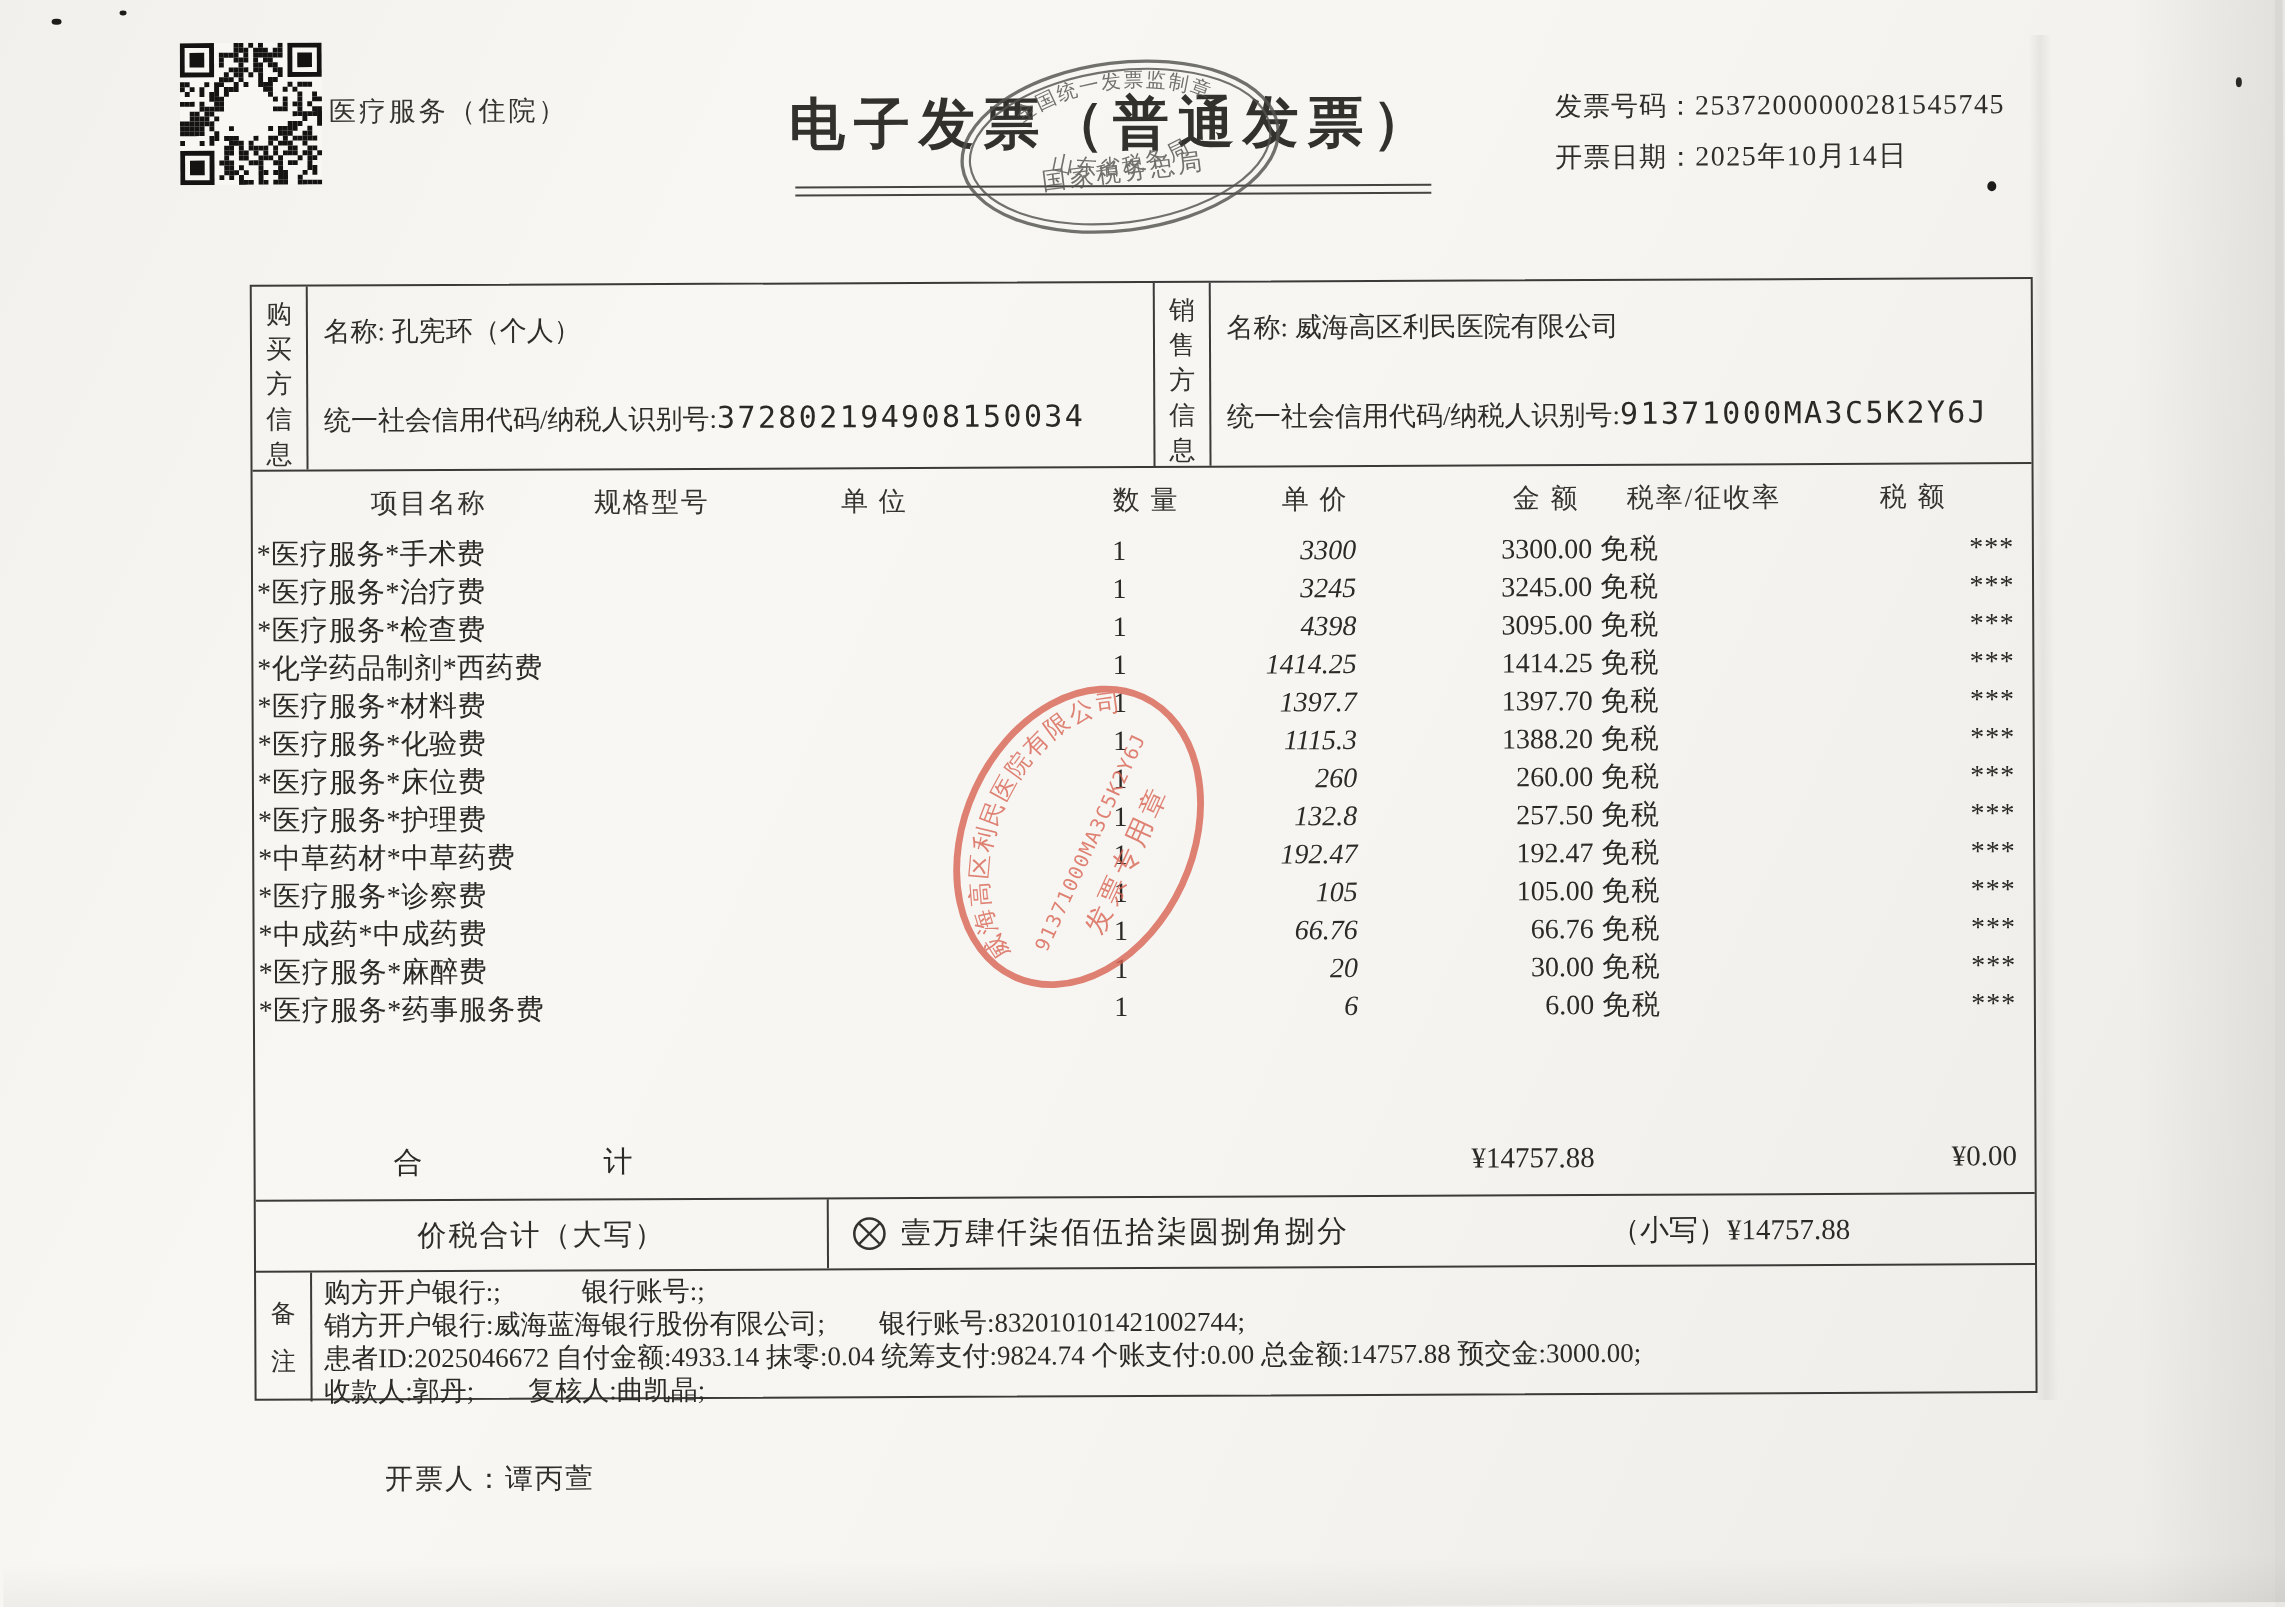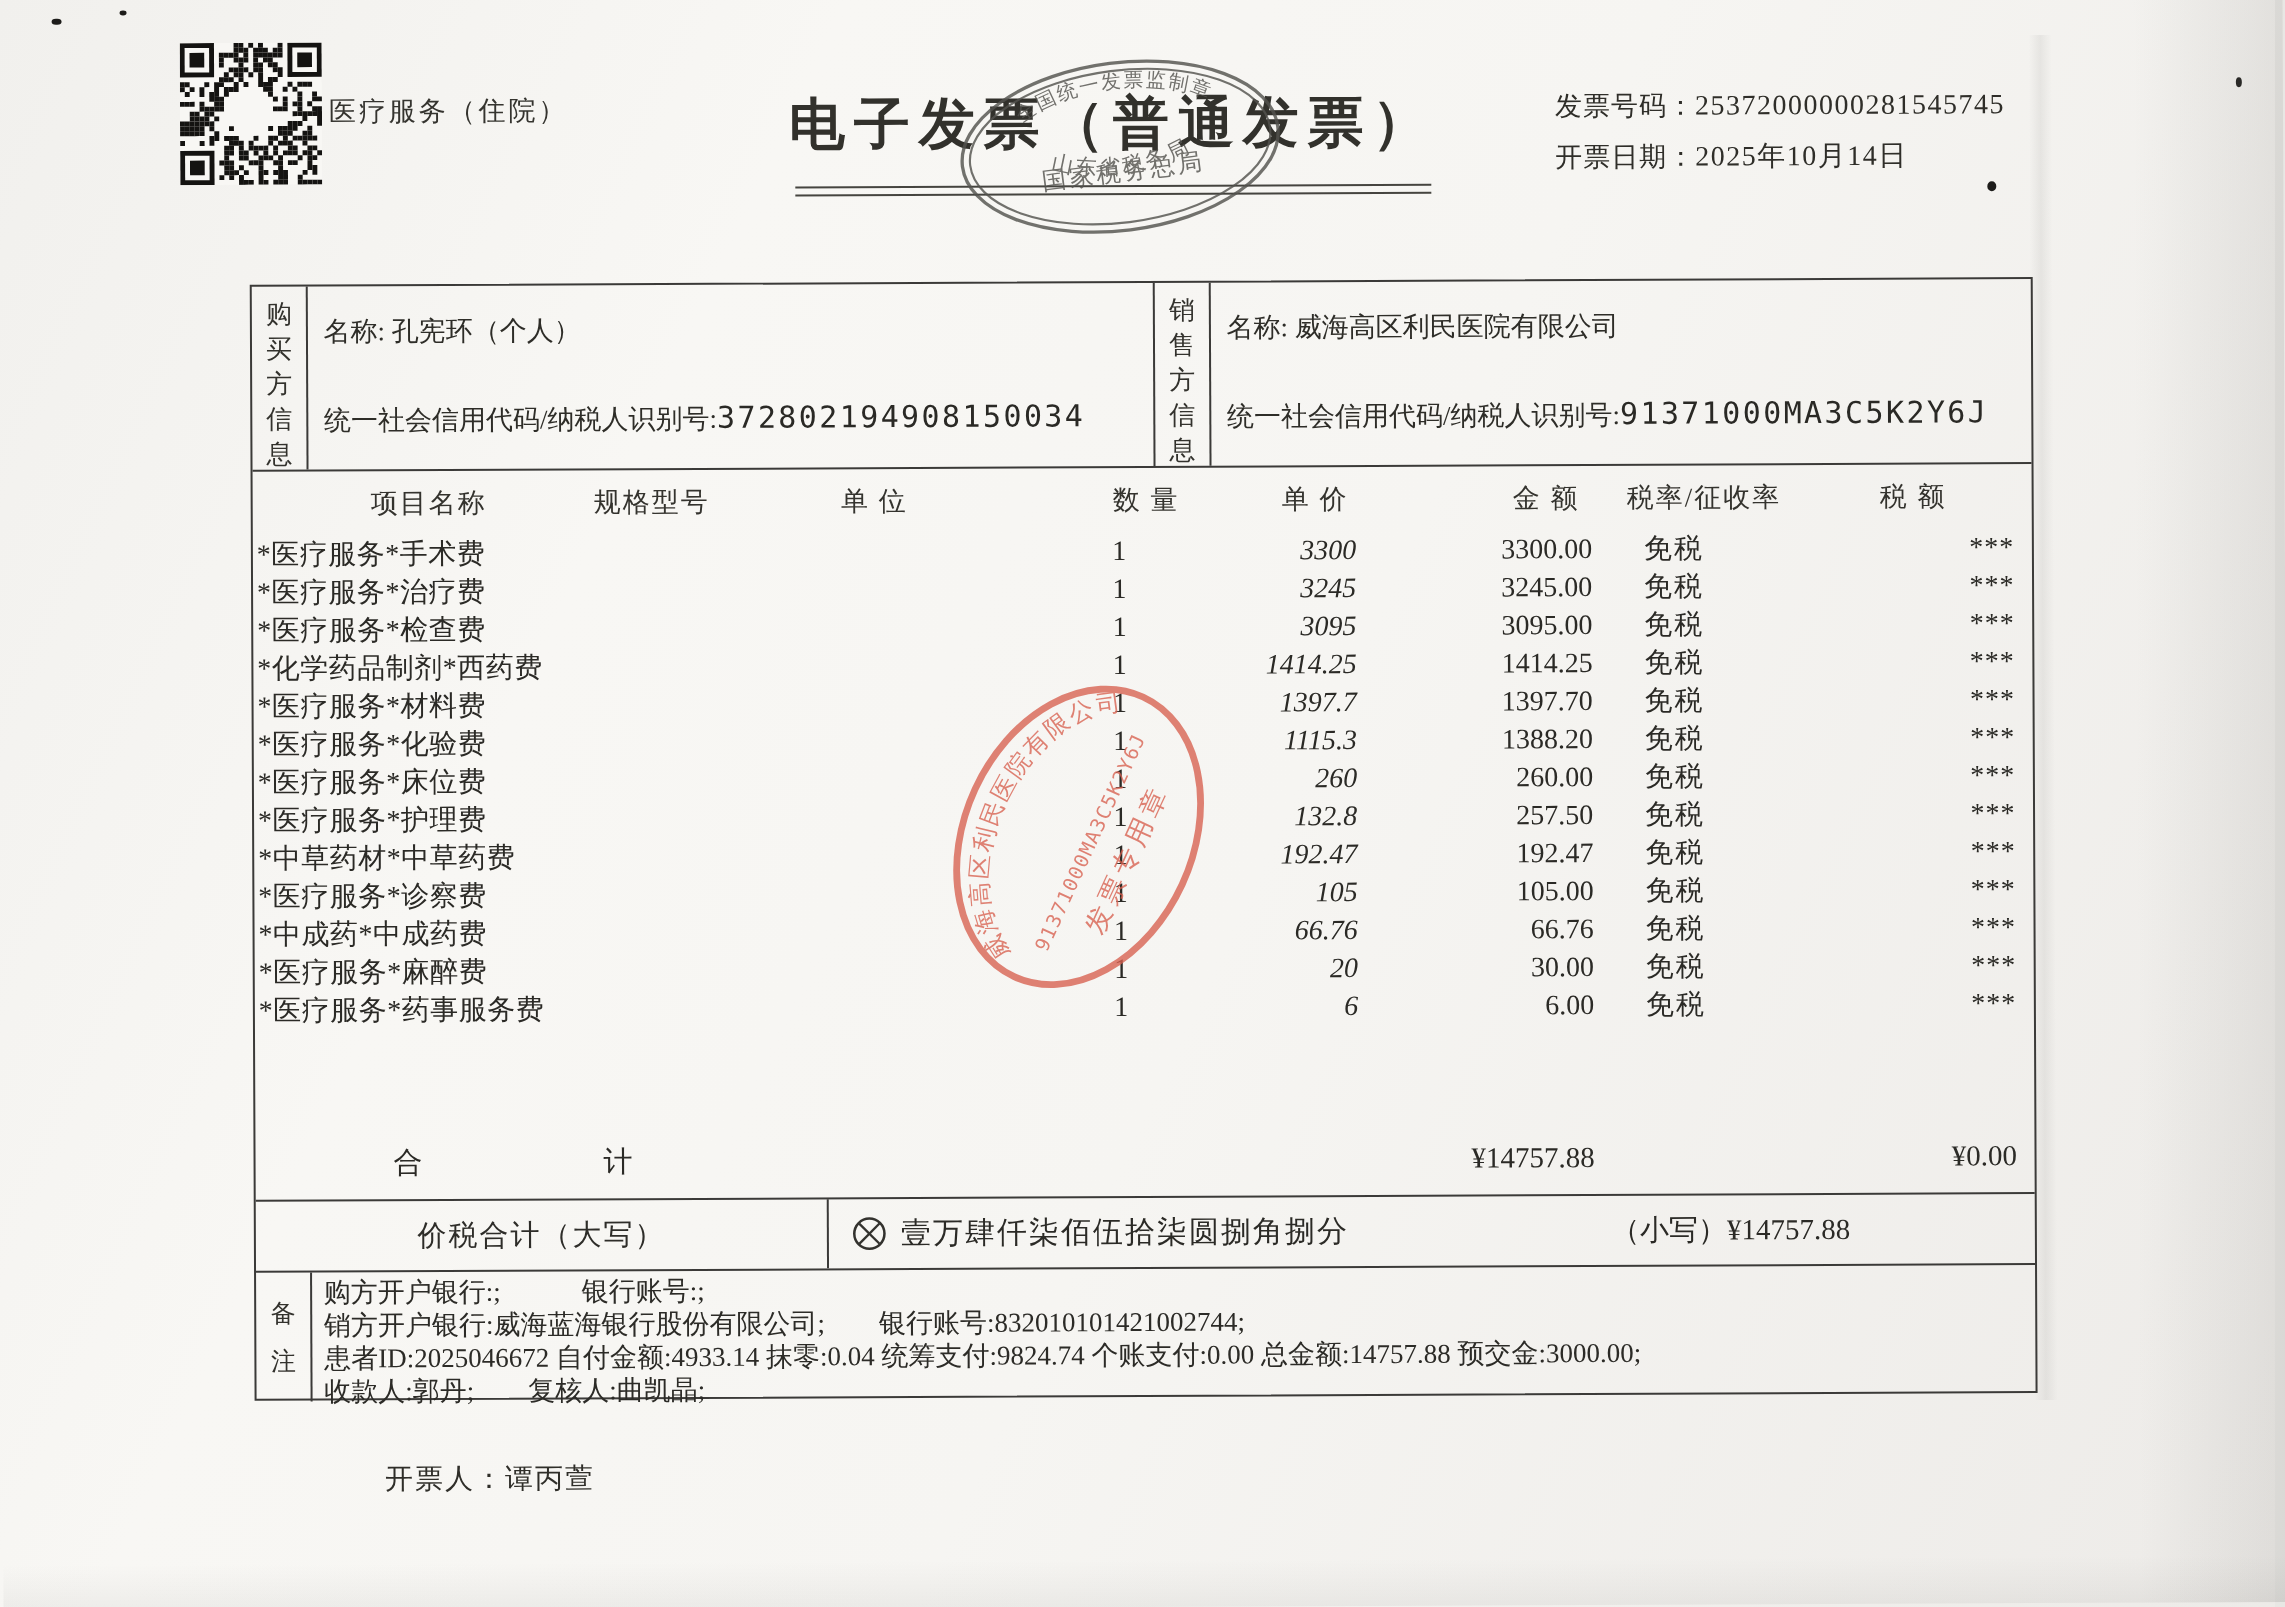--- a/index.html
+++ b/index.html
@@ -76,7 +76,7 @@
   .irow .c-qty{text-align:right;padding-right:15.6px;}
   .irow .c-price{text-align:right;padding-right:9.8px;font-style:italic;}
   .irow .c-amount{text-align:right;padding-right:7.8px;}
-  .irow .c-rate{text-align:center;padding-right:47px;letter-spacing:2px;}
+  .irow .c-rate{text-align:left;padding-right:47px;letter-spacing:2px;}
   .irow .c-tax{text-align:right;padding-right:17.6px;letter-spacing:1px;}
   .trow{position:absolute;top:669px;left:0;right:0;height:45px;align-items:center;
     font-size:29px;color:#2b2a26;}

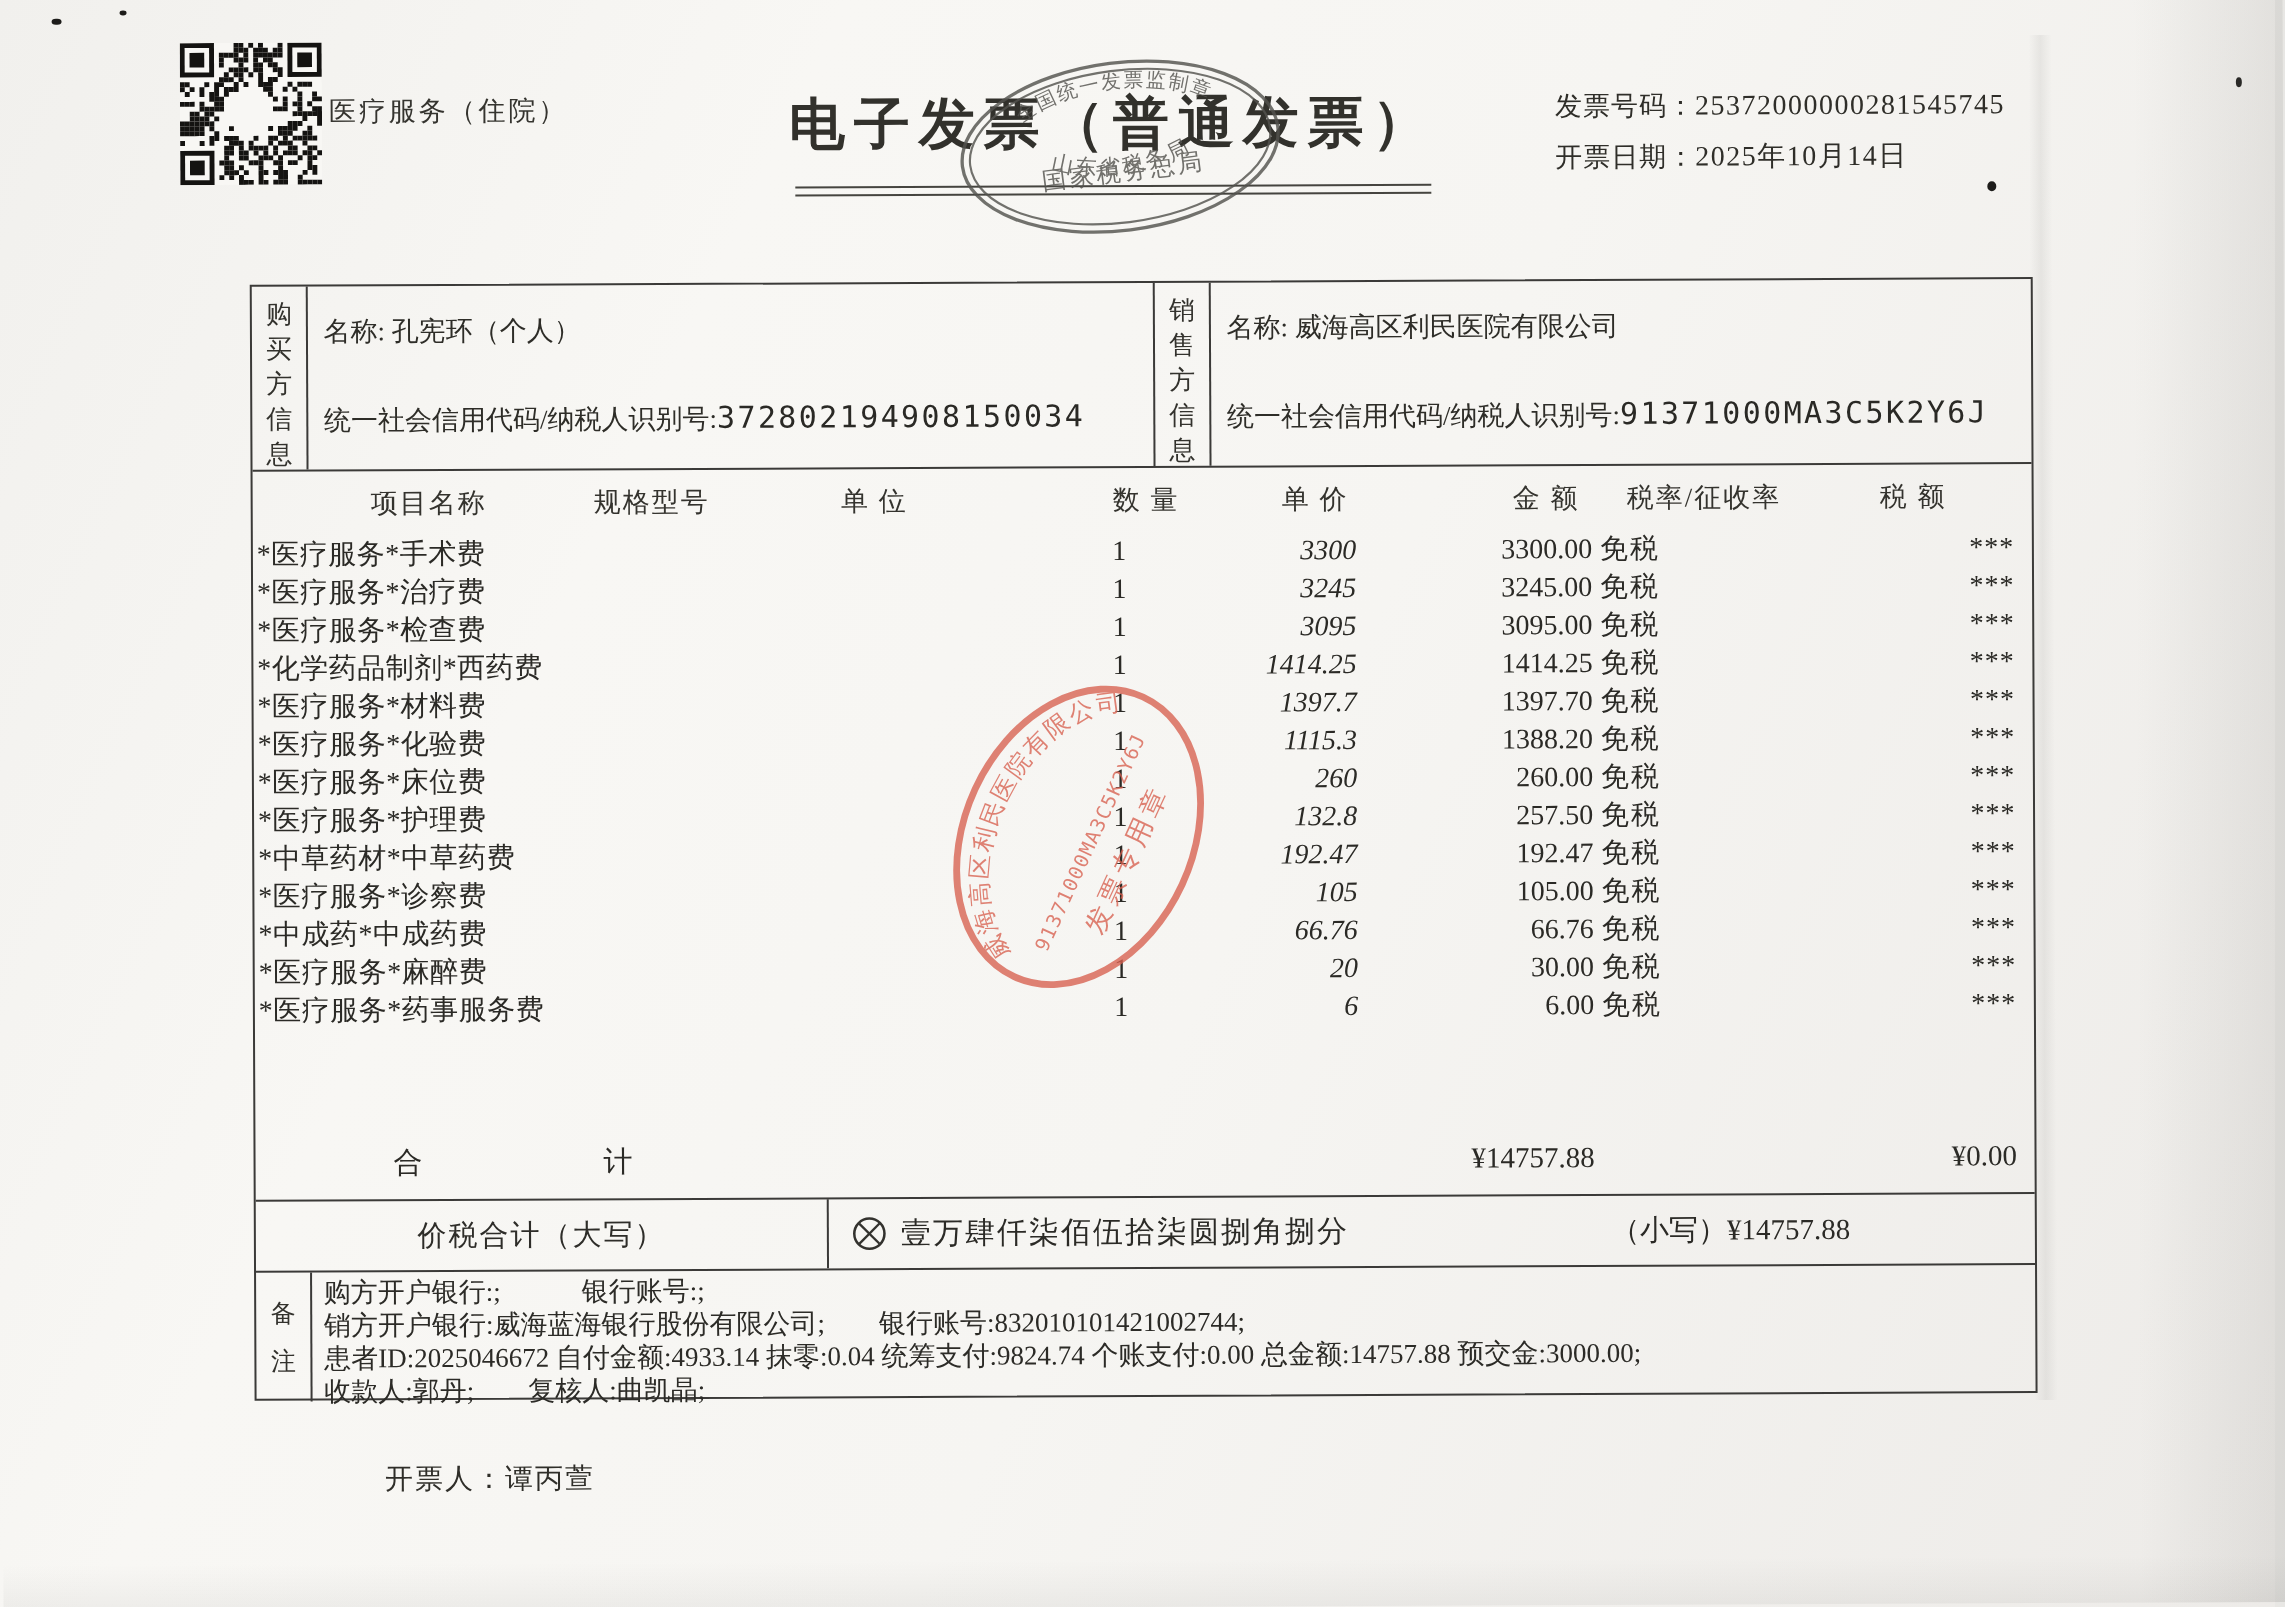--- a/index.html
+++ b/index.html
@@ -496,7 +496,7 @@
               <span class="cell c-spec"></span>
               <span class="cell c-unit"></span>
               <span class="cell c-qty">1</span>
-              <span class="cell c-price">3095</span>
+              <span class="cell c-price">4398</span>
               <span class="cell c-amount">3095.00</span>
               <span class="cell c-rate">免税</span>
               <span class="cell c-tax">***</span>

